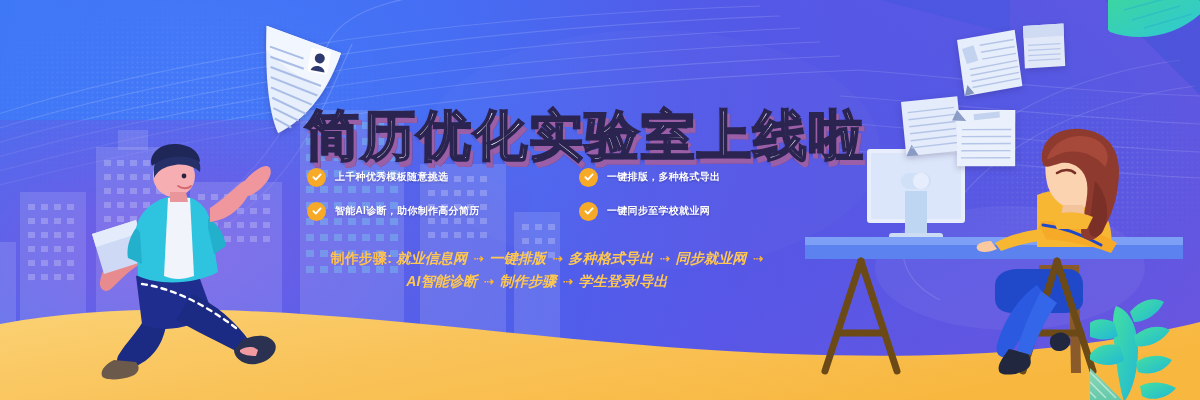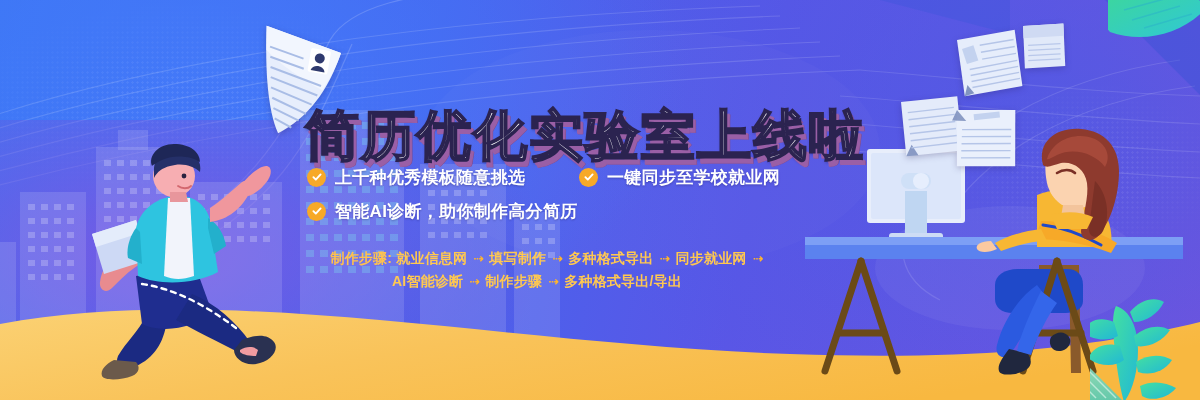--- a/index.html
+++ b/index.html
@@ -85,7 +85,7 @@
   }
   .check-icon svg{ display:block; }
   .feature-label{
-    font-size:17px; color:#ffffff; font-weight:bold;
+    font-size:10px; color:#ffffff; font-weight:bold;
     letter-spacing:.3px; white-space:nowrap;
     text-shadow:0 1px 2px rgba(25,15,70,.30);
   }

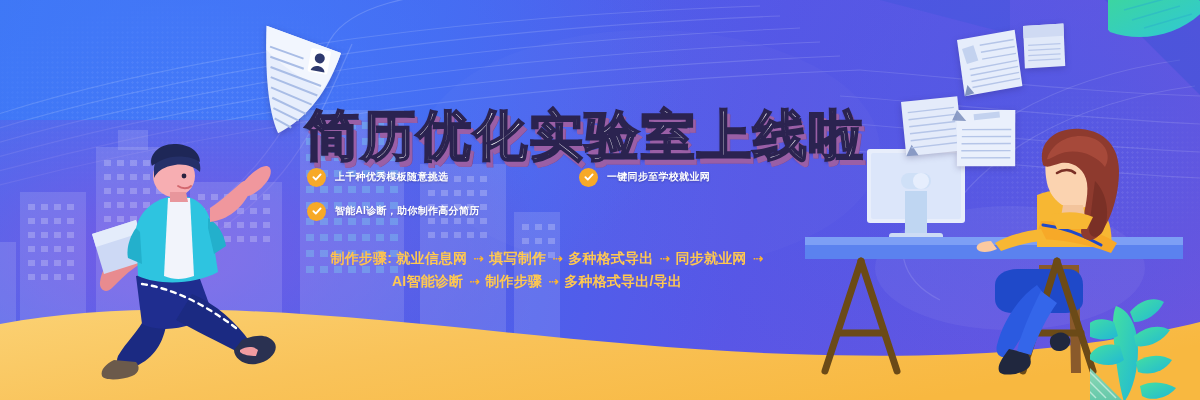--- a/index.html
+++ b/index.html
@@ -583,6 +583,14 @@
         <span class="feature-label">上千种优秀模板随意挑选</span>
       </div>
 
+      <div class="feature">
+        <span class="check-icon">
+          <svg width="12" height="12" viewBox="0 0 12 12">
+              <path d="M2.4 6.2 L4.8 8.6 L9.6 3.4" stroke="#ffffff" stroke-width="1.9" fill="none" stroke-linecap="round" stroke-linejoin="round"></path>
+            </svg>
+        </span>
+        <span class="feature-label">一键排版，多种格式导出</span>
+      </div>
 
       <div class="feature">
         <span class="check-icon">

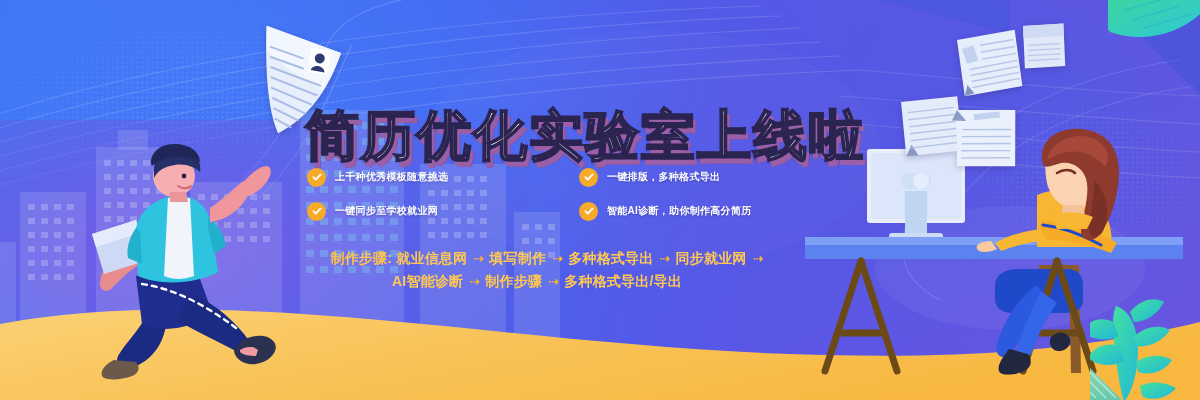--- a/index.html
+++ b/index.html
@@ -598,7 +598,7 @@
               <path d="M2.4 6.2 L4.8 8.6 L9.6 3.4" stroke="#ffffff" stroke-width="1.9" fill="none" stroke-linecap="round" stroke-linejoin="round"></path>
             </svg>
         </span>
-        <span class="feature-label">一键同步至学校就业网</span>
+        <span class="feature-label">智能AI诊断，助你制作高分简历</span>
       </div>
 
       <div class="feature">
@@ -607,7 +607,7 @@
               <path d="M2.4 6.2 L4.8 8.6 L9.6 3.4" stroke="#ffffff" stroke-width="1.9" fill="none" stroke-linecap="round" stroke-linejoin="round"></path>
             </svg>
         </span>
-        <span class="feature-label">智能AI诊断，助你制作高分简历</span>
+        <span class="feature-label">一键同步至学校就业网</span>
       </div>
     </div>
 

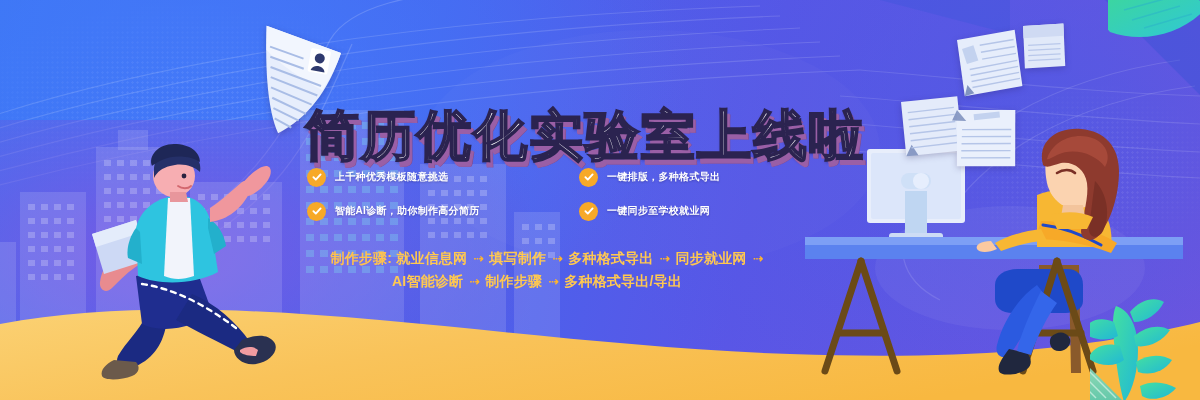--- a/index.html
+++ b/index.html
@@ -101,7 +101,7 @@
     color:#ffb52e; font-size:13px; padding:0 2px;
     letter-spacing:-1px;
   }
-  .steps .step{ color:#ffc850; }
+  .steps .step{ color:#ffc850;font-style:italic; }
 
   
   .illus{ position:absolute; }

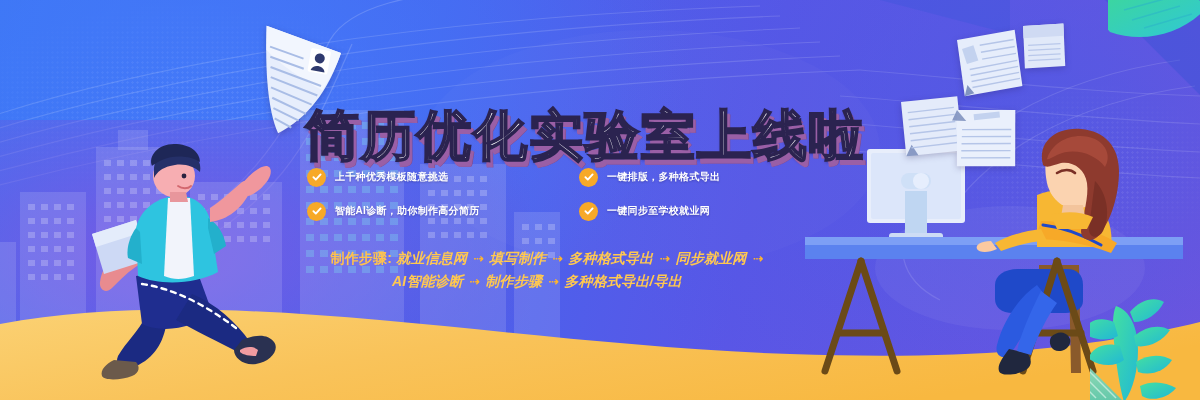--- a/index.html
+++ b/index.html
@@ -615,7 +615,7 @@
       <span class="lead">制作步骤:</span>
       <span class="step">就业信息网</span>
       <span class="arrow">⇢</span>
-      <span class="step">填写制作</span>
+      <span class="step">一键排版</span>
       <span class="arrow">⇢</span>
       <span class="step">多种格式导出</span>
       <span class="arrow">⇢</span>

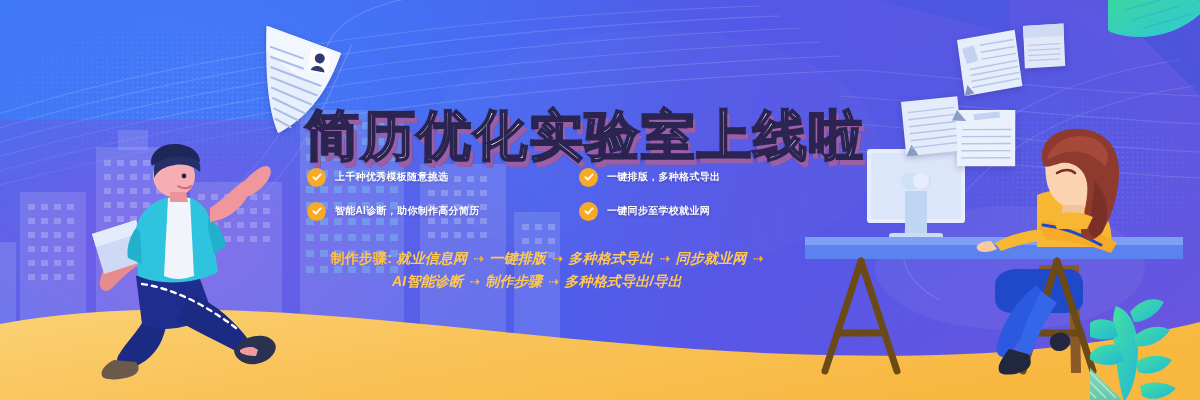--- a/index.html
+++ b/index.html
@@ -625,7 +625,7 @@
       <span class="arrow">⇢</span>
       <span class="step">制作步骤</span>
       <span class="arrow">⇢</span>
-      <span class="step">多种格式导出/导出</span>
+      <span class="step">学生登录/导出</span>
     </div>
 
   </div>

